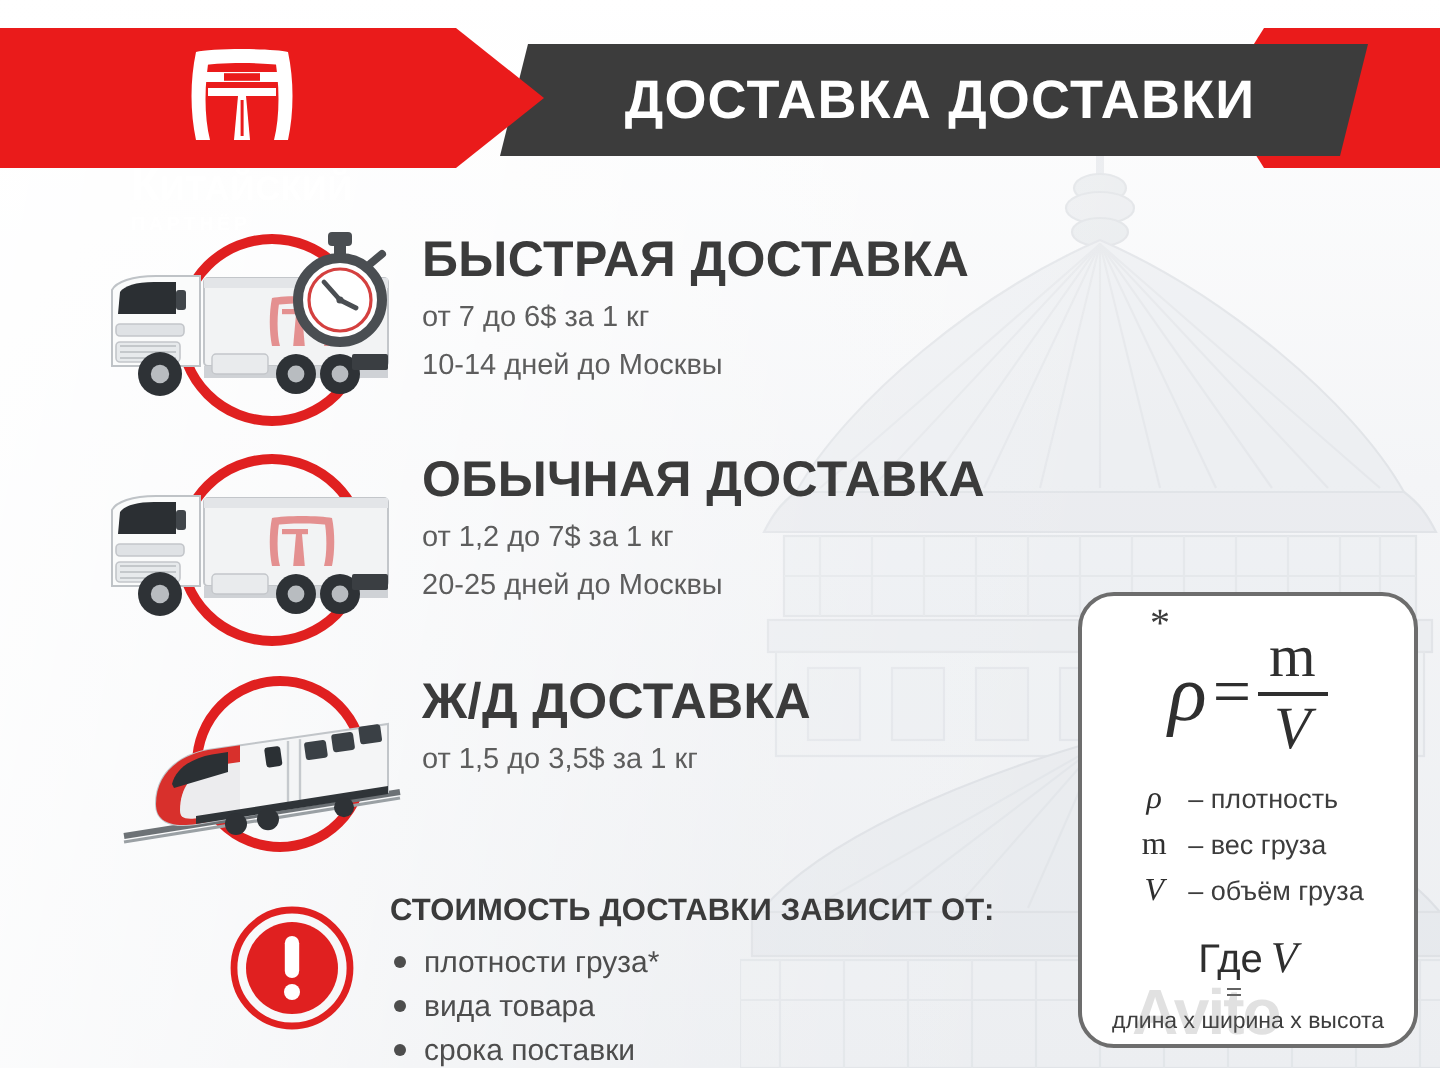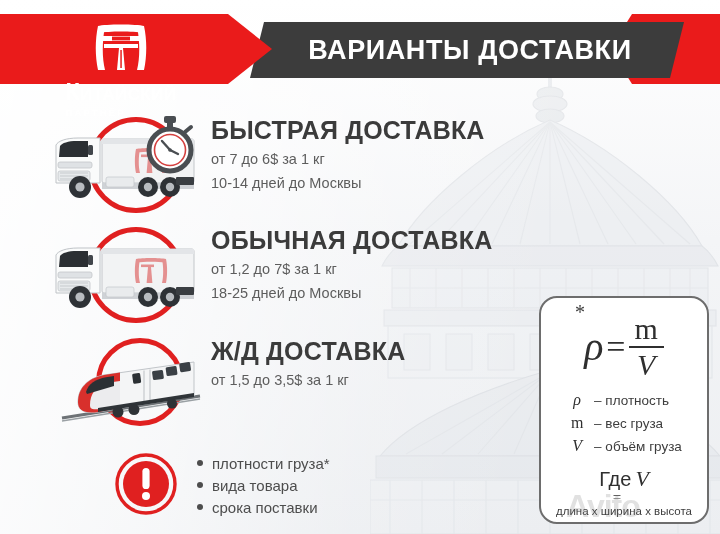--- a/index.html
+++ b/index.html
@@ -257,7 +257,7 @@
   <div class="header">
     <div class="hdr-red-right"></div>
     <div class="hdr-dark">
-      <div class="hdr-title">ВАРИАНТЫ ДОСТАВКИ</div>
+      <div class="hdr-title">ДОСТАВКА ДОСТАВКИ</div>
     </div>
     <div class="hdr-red"></div>
 

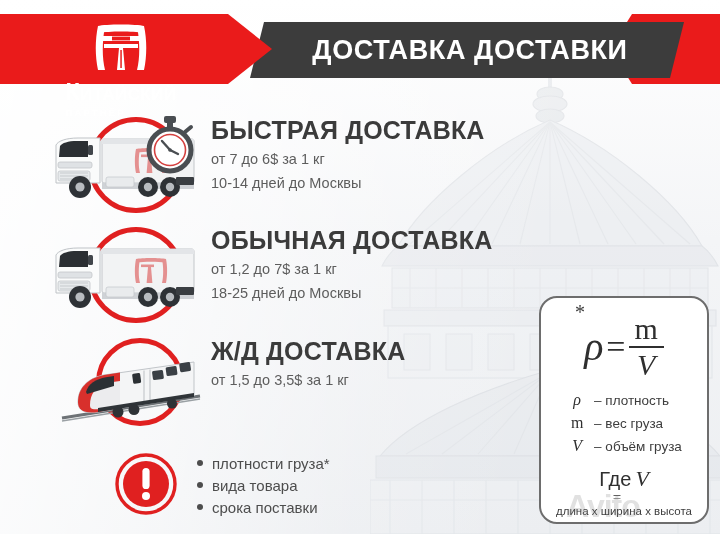--- a/index.html
+++ b/index.html
@@ -383,7 +383,7 @@
     <div class="row-text">
       <div class="row-title">ОБЫЧНАЯ ДОСТАВКА</div>
       <div class="row-line">от 1,2 до 7$ за 1 кг</div>
-      <div class="row-line second">18-25 дней до Москвы</div>
+      <div class="row-line second">20-25 дней до Москвы</div>
     </div>
   </div>
 

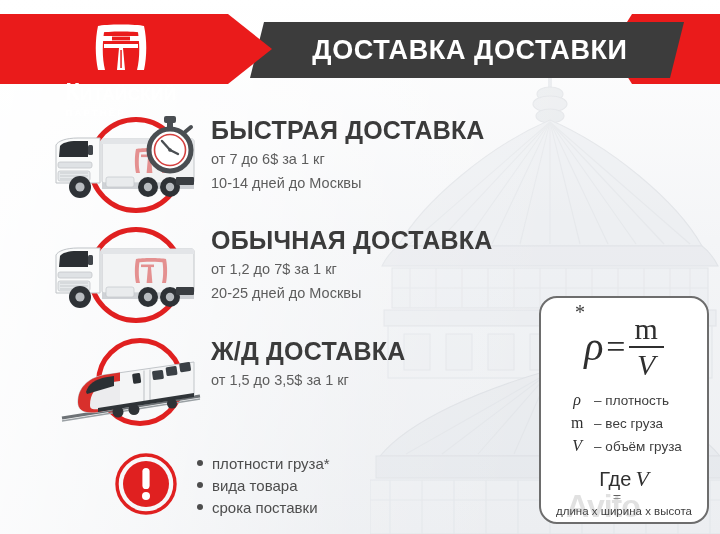--- a/index.html
+++ b/index.html
@@ -437,6 +437,7 @@
       </svg>
     </div>
     <div class="note-body">
+      <div class="note-title">СТОИМОСТЬ ДОСТАВКИ ЗАВИСИТ ОТ:</div>
       <ul class="note-list">
         <li>плотности груза*</li>
         <li>вида товара</li>

